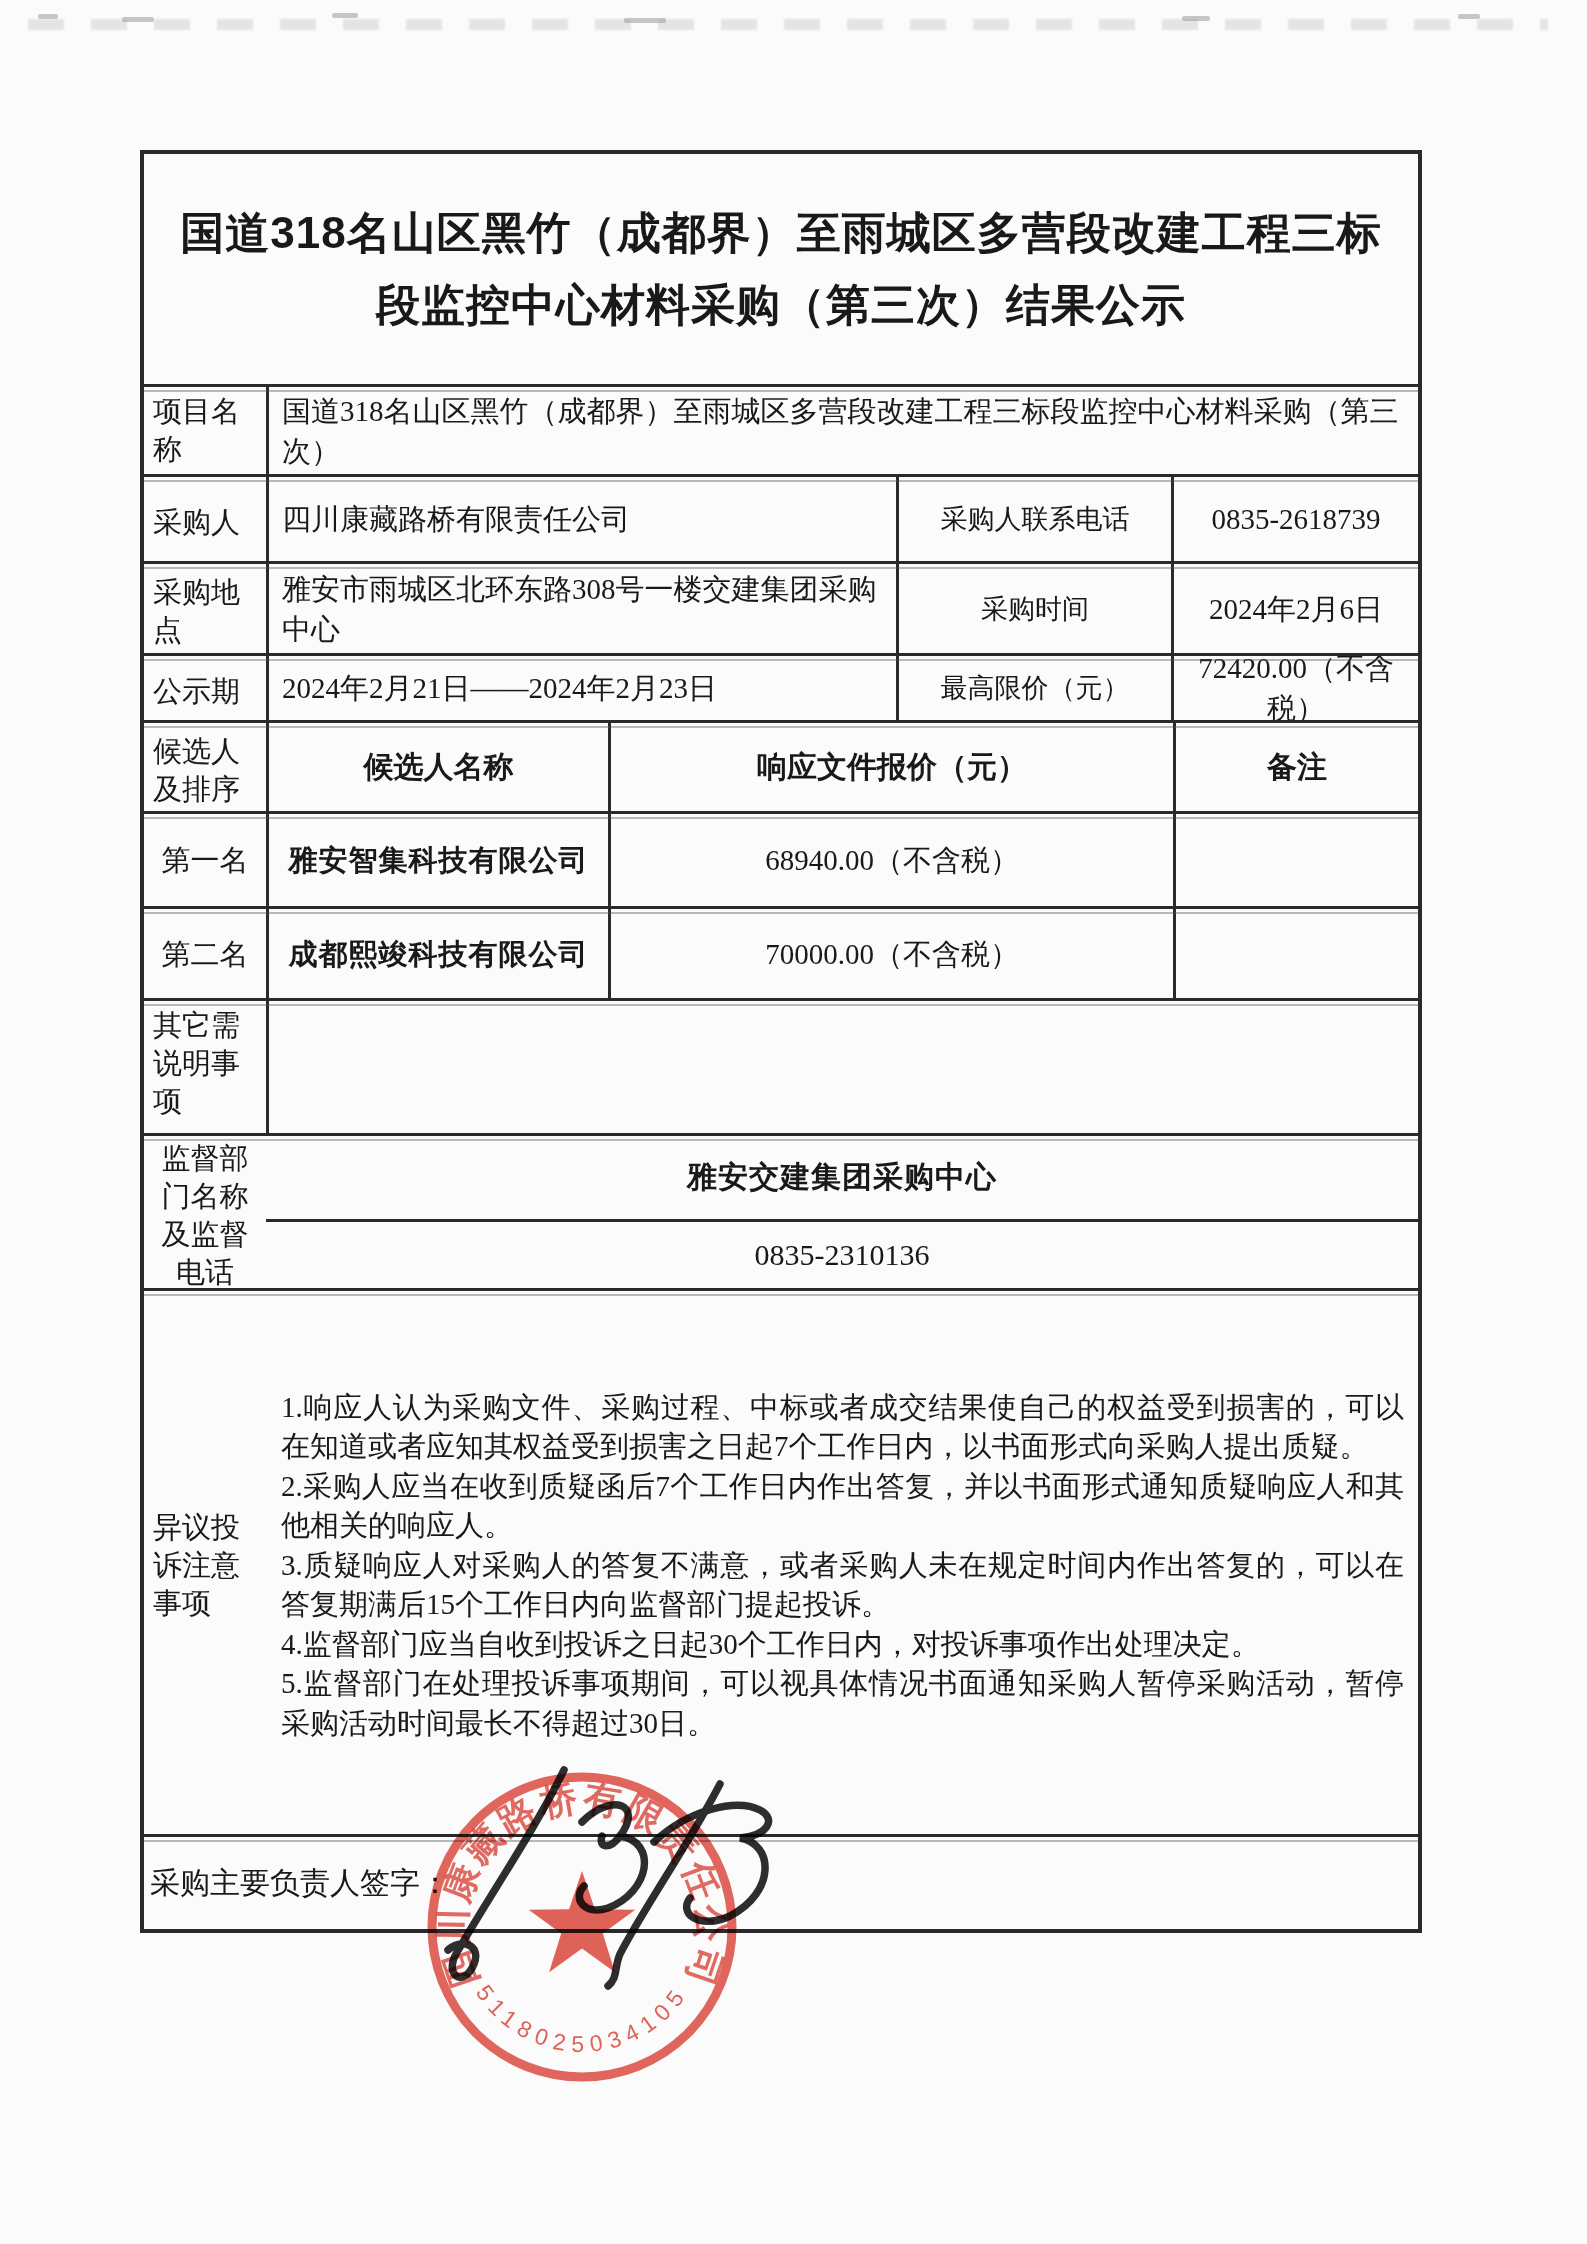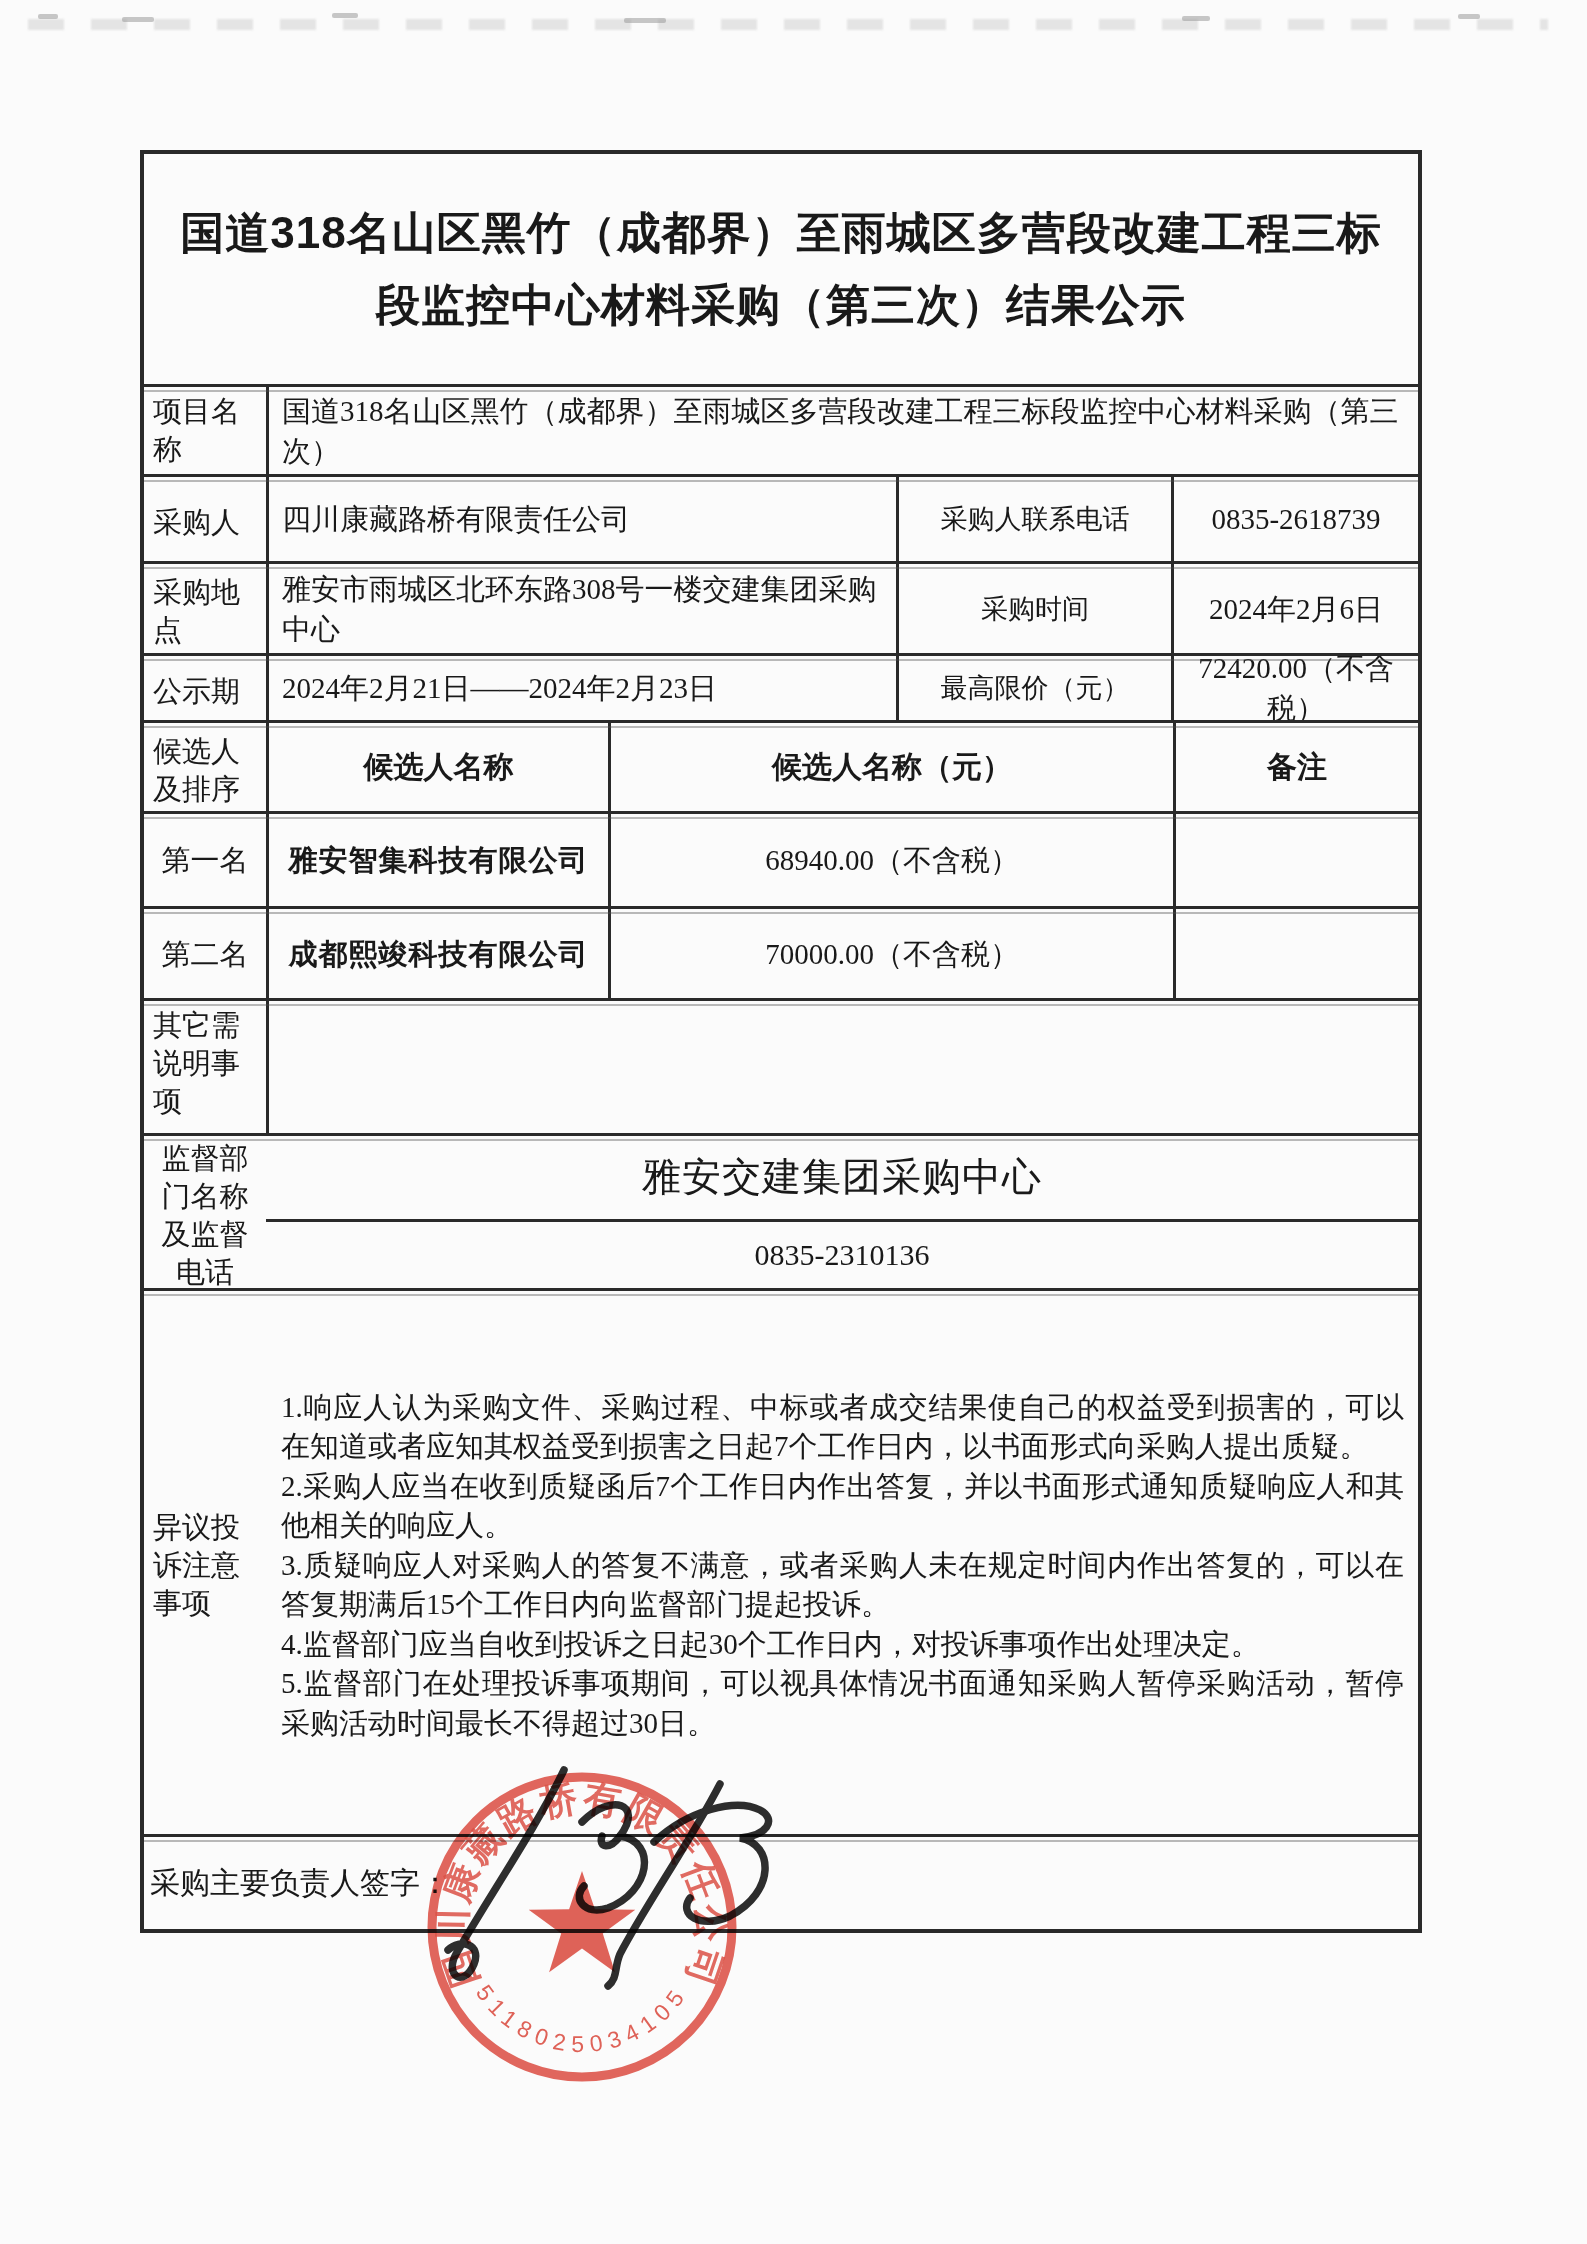--- a/index.html
+++ b/index.html
@@ -130,7 +130,7 @@
     <div class="row dbl r-chead">
       <div class="cell fc lab" style="font-weight:500;">候选人及排序</div>
       <div class="cell w-name v cen">候选人名称</div>
-      <div class="cell w-bid v cen">候选人名称（元）</div>
+      <div class="cell w-bid v cen">响应文件报价（元）</div>
       <div class="cell w-last v cen">备注</div>
     </div>
 

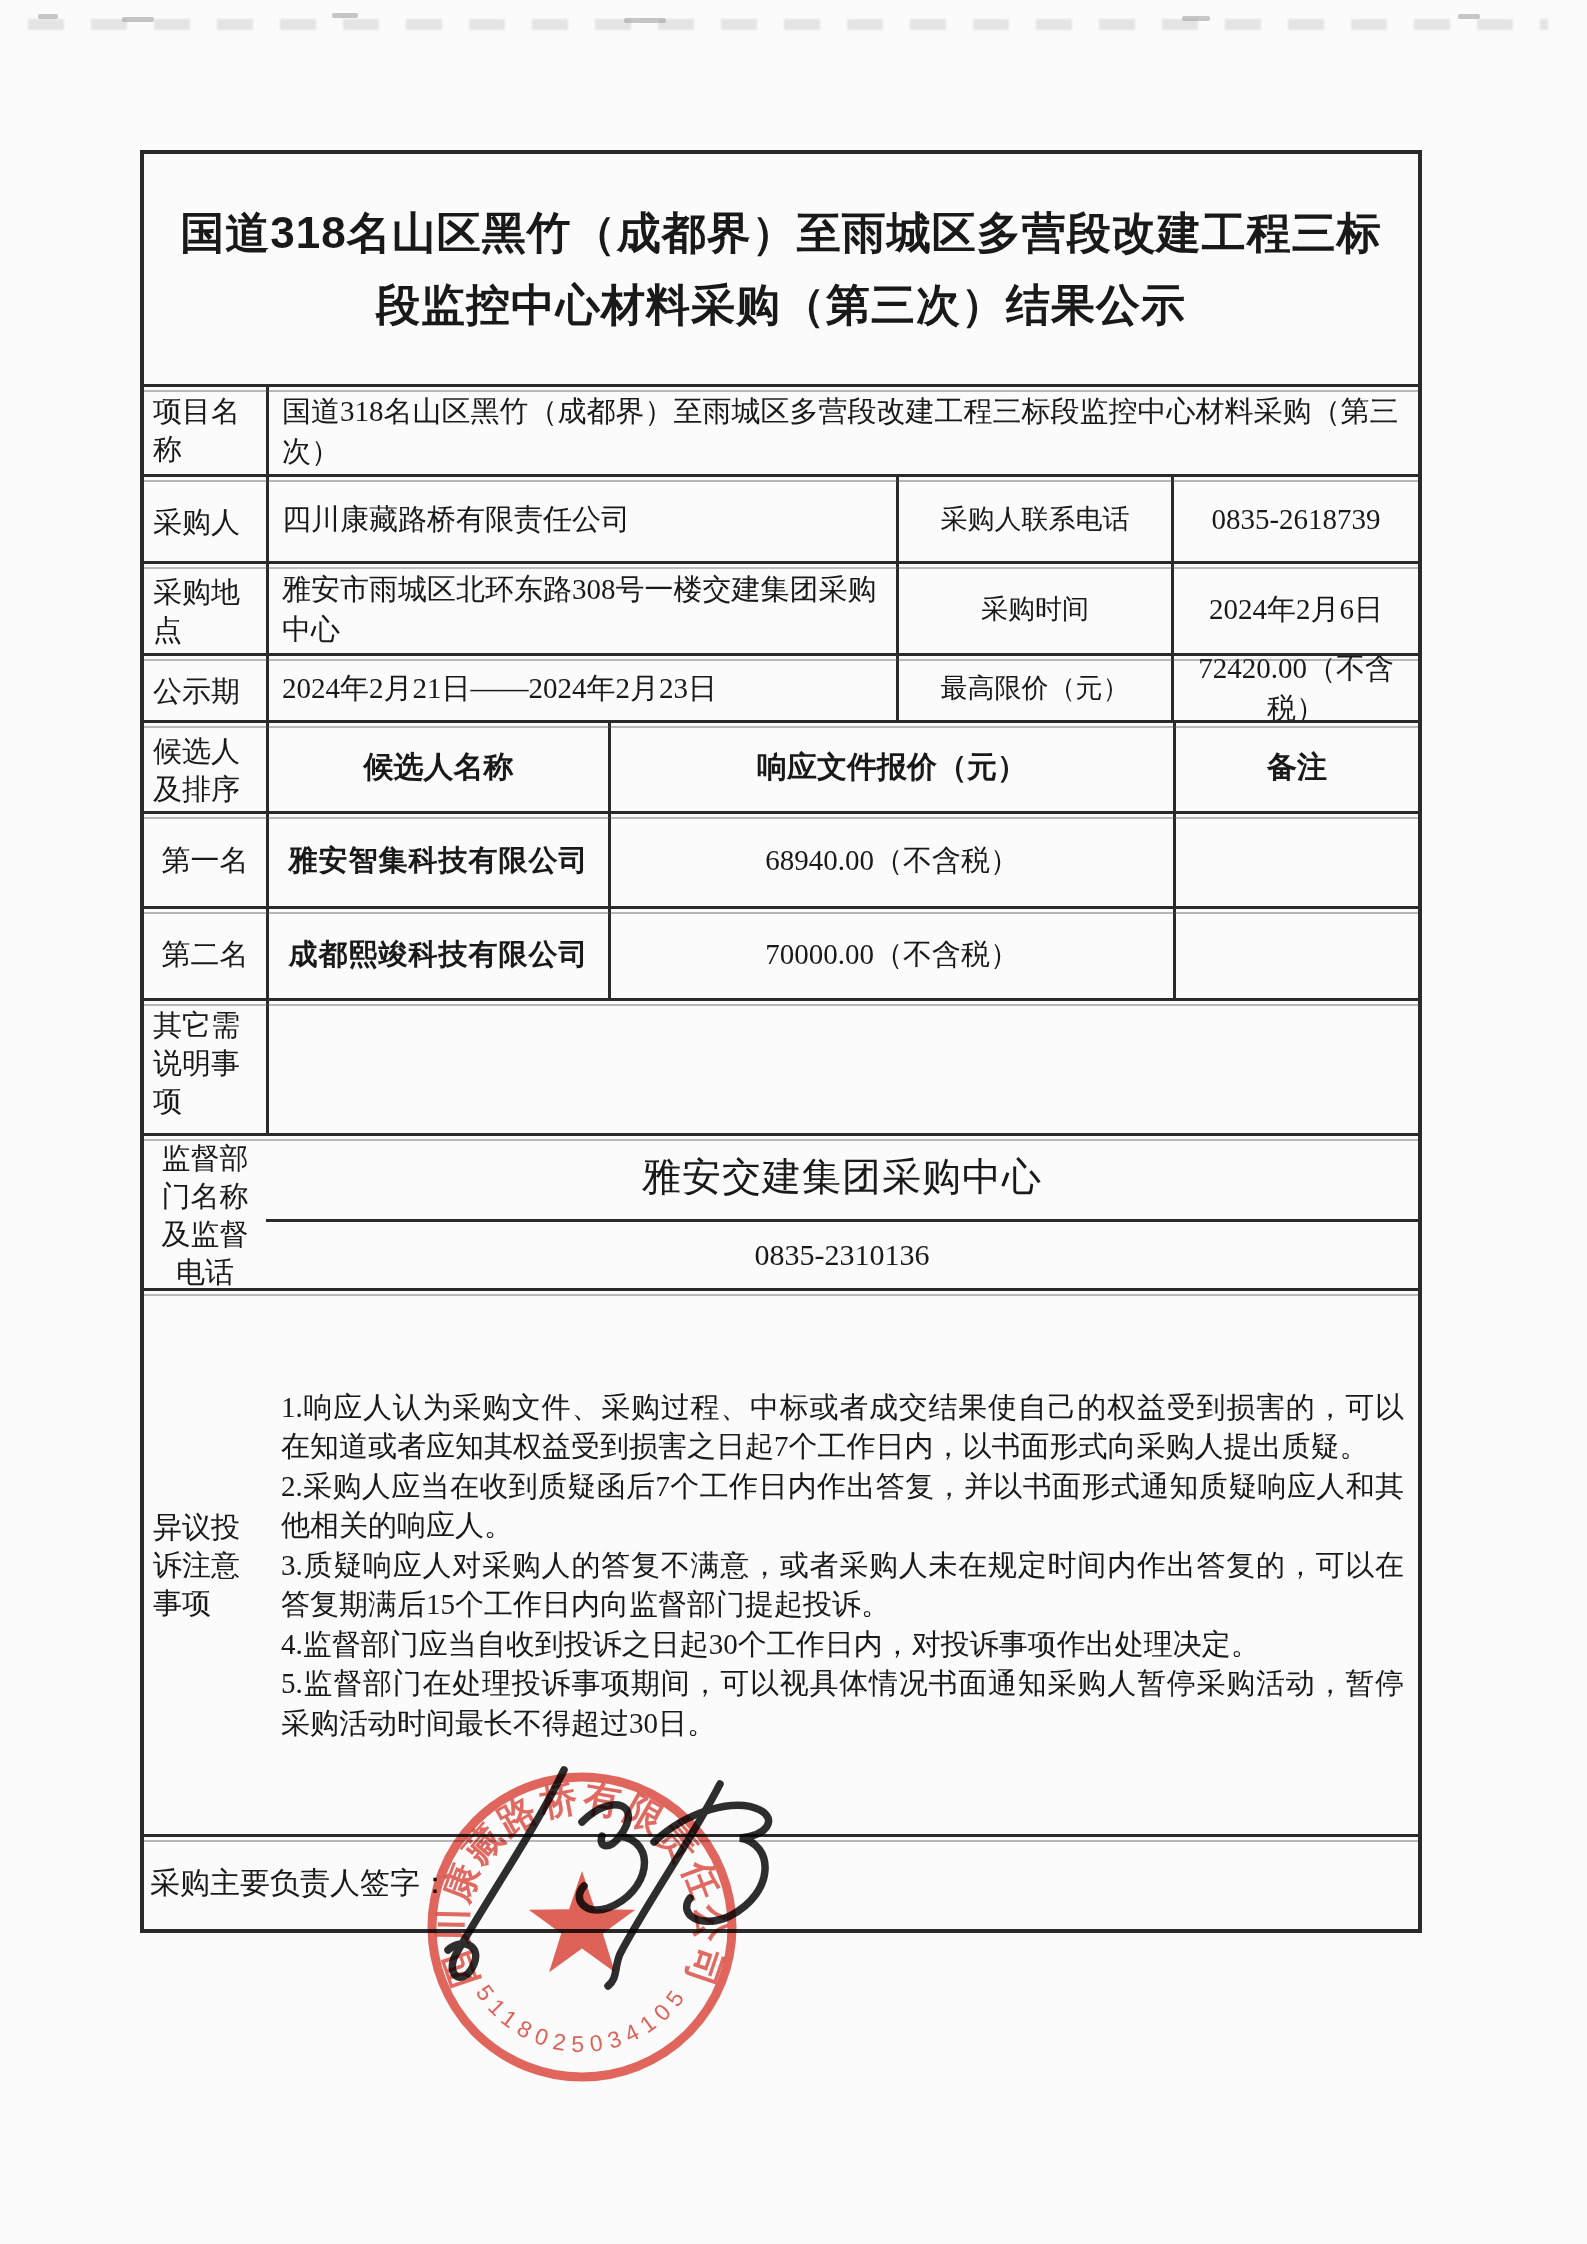--- a/index.html
+++ b/index.html
@@ -65,7 +65,7 @@
 
   .supcol { flex:1; display:flex; flex-direction:column; }
   .supcell { display:flex; align-items:center; justify-content:center; }
-  .supcell.a { height:90px; font-size:39px; font-weight:400; letter-spacing:1px; }
+  .supcell.a { height:90px; font-size:30px; font-weight:700; letter-spacing:1px; }
   .supcell.b { height:75px; border-top:3px solid #2a2a2a; font-size:30px; }
   .lab-center { text-align:center; justify-content:center; padding-left:4px; padding-right:4px; }
 

